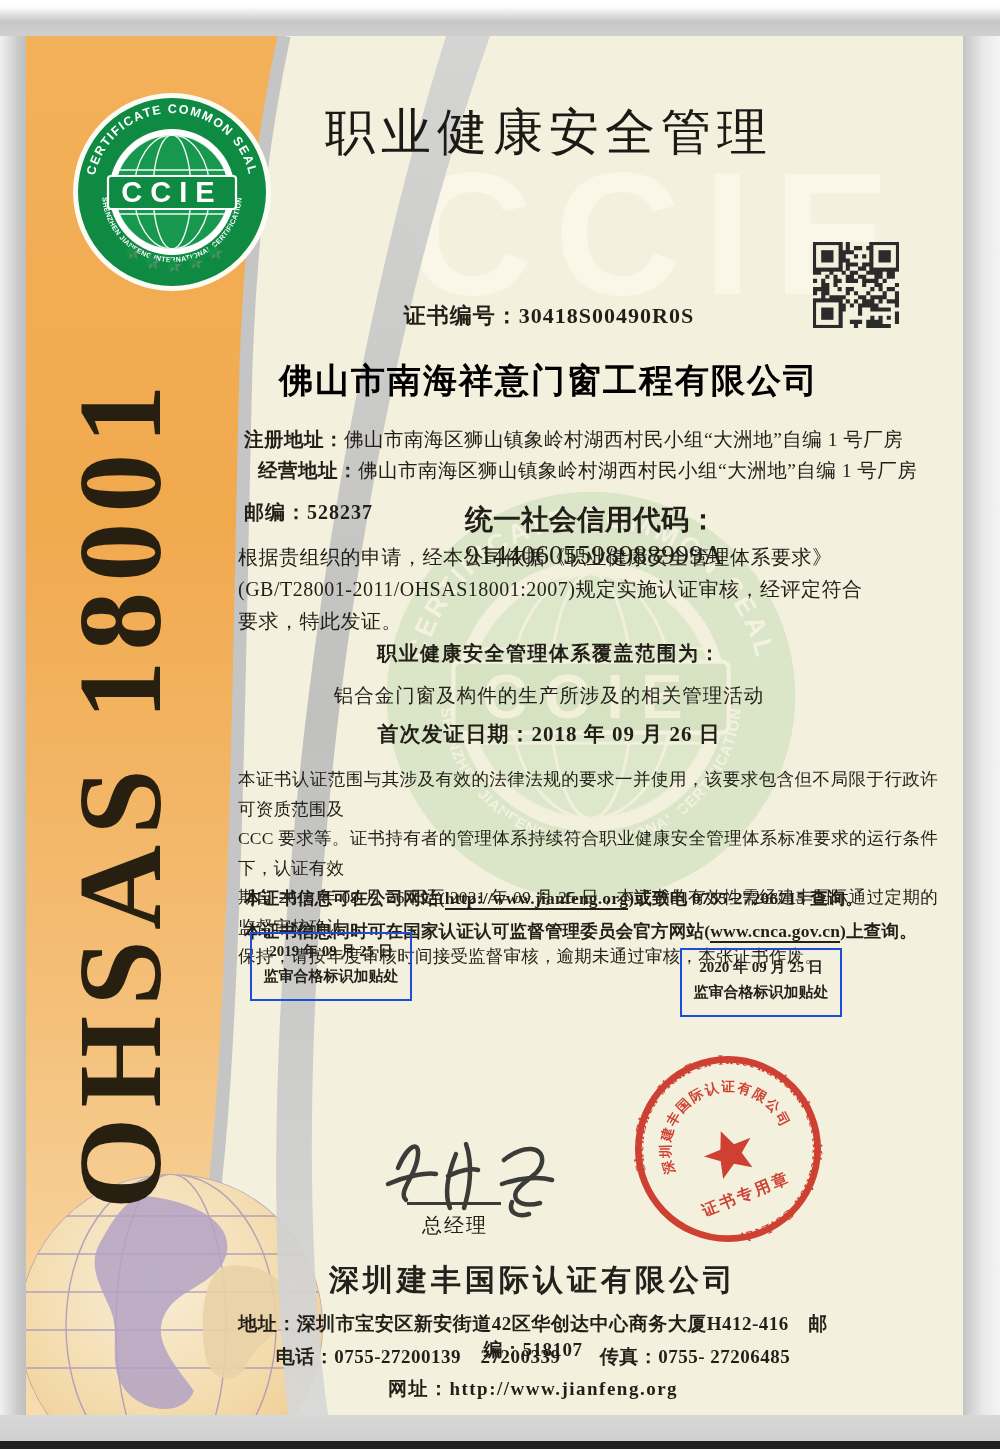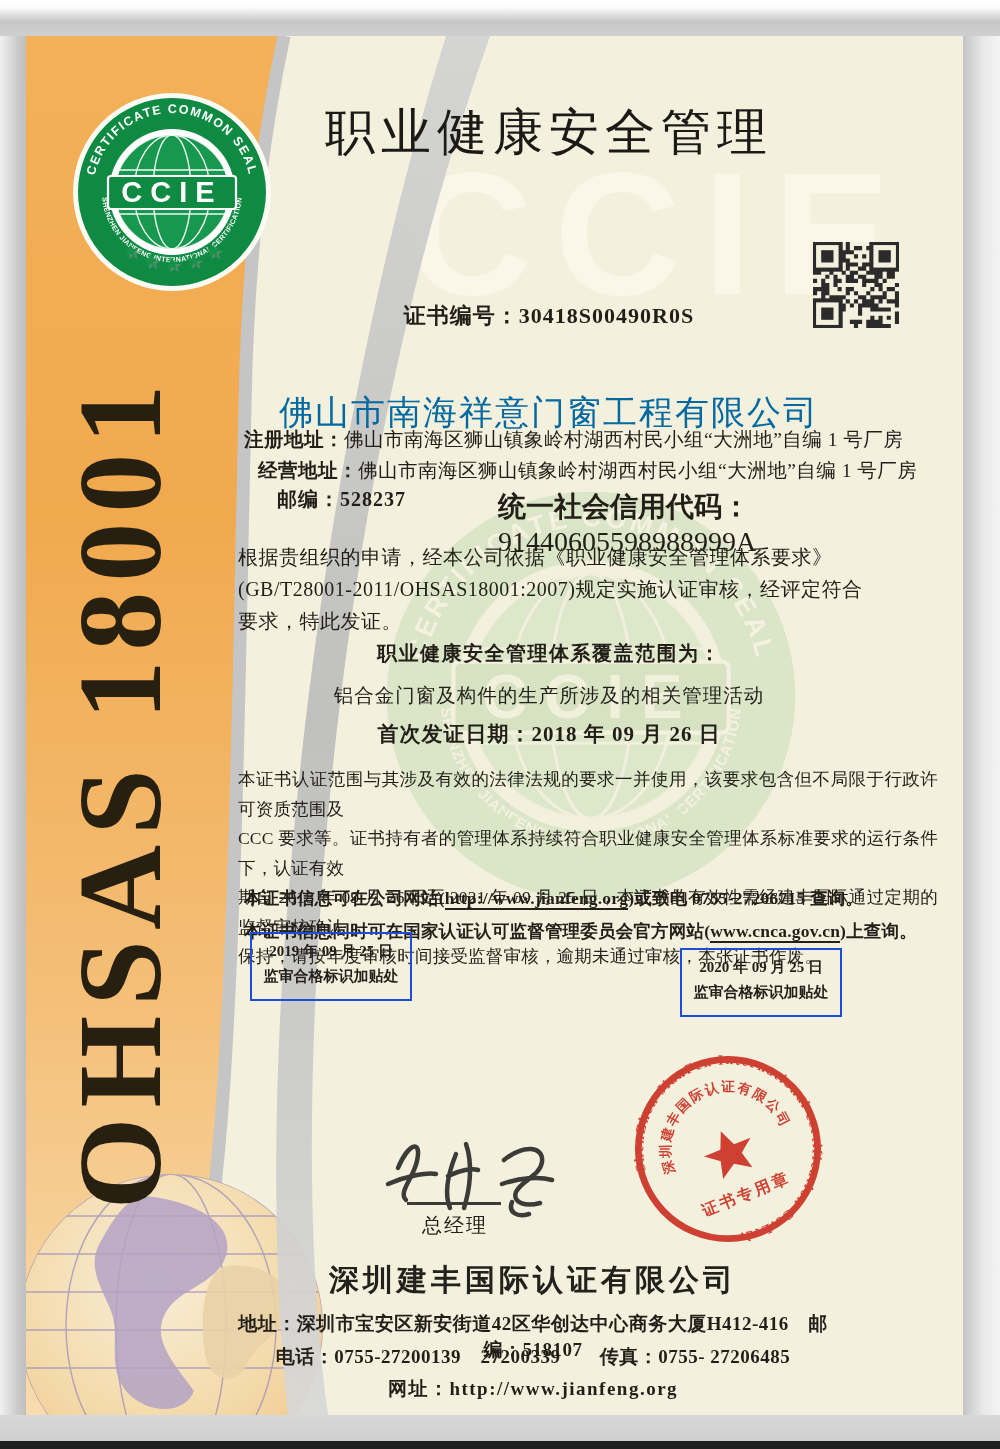--- a/index.html
+++ b/index.html
@@ -30,7 +30,7 @@
   .shift2{padding-right:110px;box-sizing:border-box;}
   .title{top:62px;font-size:50px;font-weight:400;line-height:69px;letter-spacing:6px;color:#1c1a16;}
   .certno{top:265px;font-size:22px;font-weight:700;letter-spacing:1px;}
-  .company{top:322px;font-size:34px;font-weight:400;letter-spacing:2px;color:#0369a1;margin-top:32px;}
+  .company{top:322px;font-size:34px;font-weight:700;letter-spacing:2px;color:#000000;}
   .addr{font-size:19.5px;letter-spacing:.5px;padding-left:6px;box-sizing:border-box;}
   .addr b{font-weight:700;}
   .addr1{top:390px;} .addr2{top:421px;padding-left:20px;}

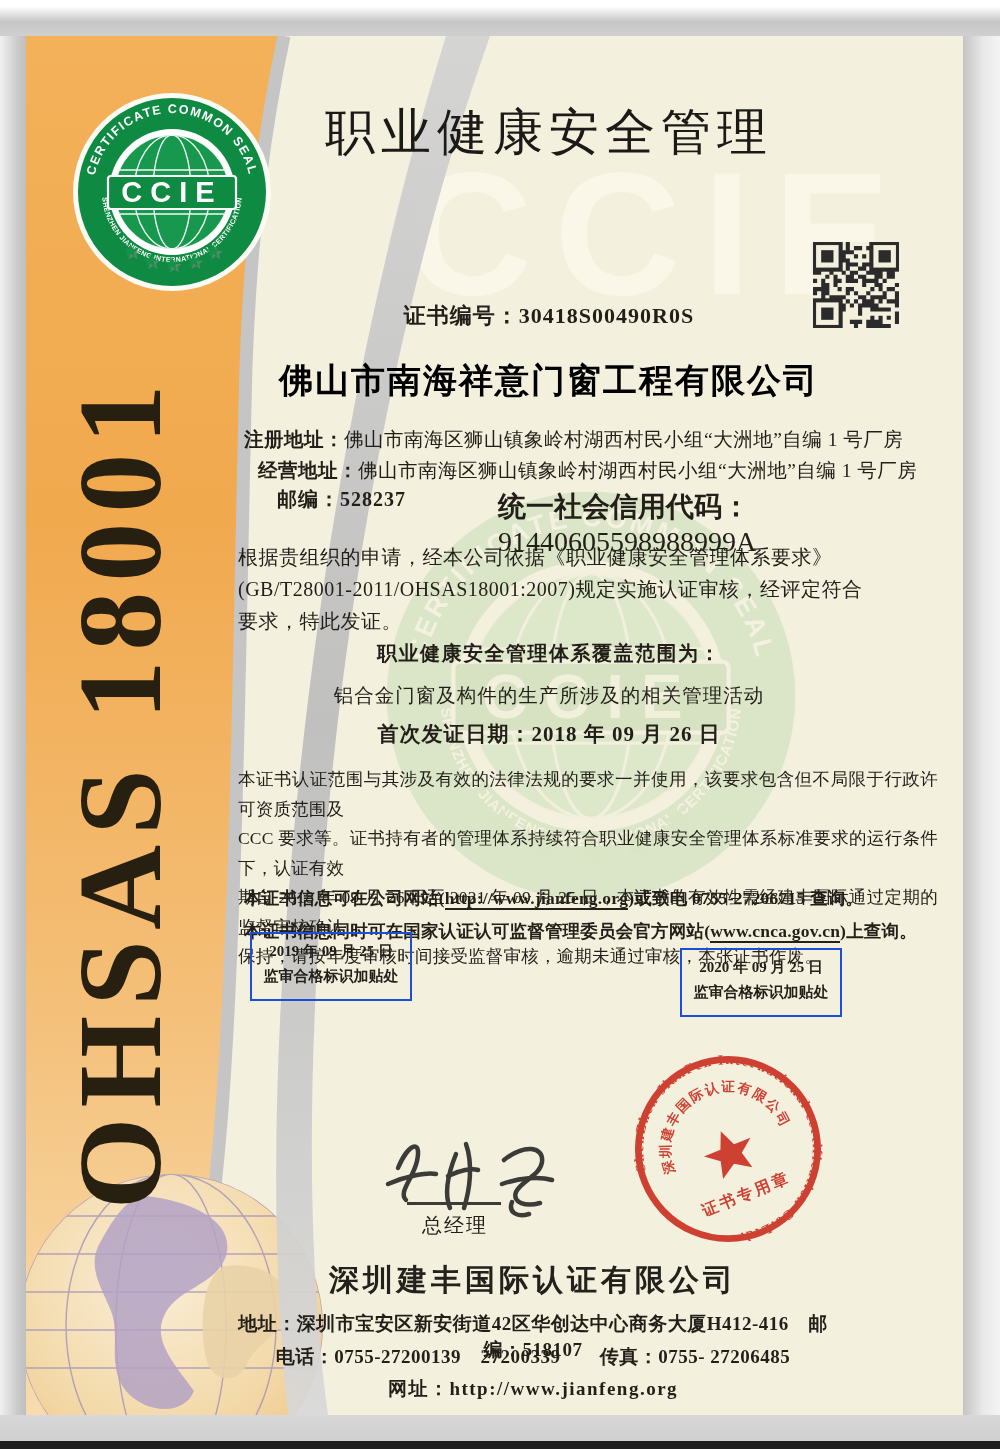--- a/index.html
+++ b/index.html
@@ -34,7 +34,7 @@
   .addr{font-size:19.5px;letter-spacing:.5px;padding-left:6px;box-sizing:border-box;}
   .addr b{font-weight:700;}
   .addr1{top:390px;} .addr2{top:421px;padding-left:20px;}
-  .meta{top:450px;height:30px;margin-left:33px;}
+  .meta{top:463px;height:30px;}
   .post{position:absolute;left:6px;top:0;font-size:20px;font-weight:700;letter-spacing:1px;}
   .credit{position:absolute;left:227px;top:2px;font-size:28px;}
   .credit b{font-weight:700;}

